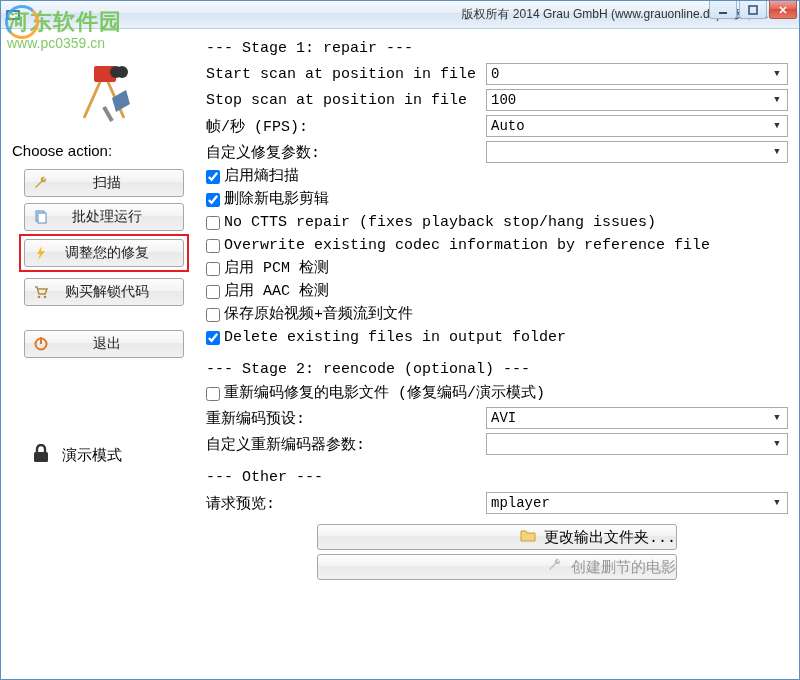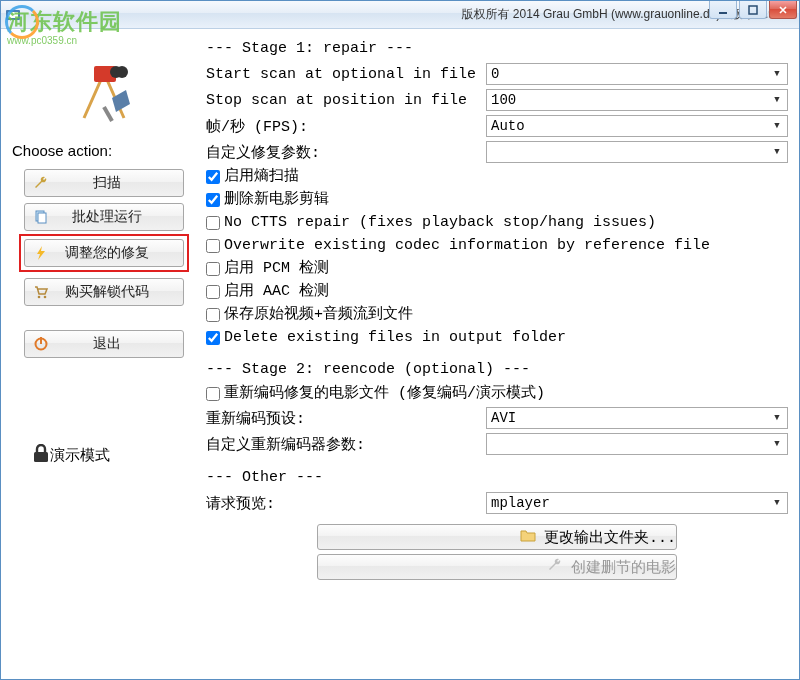--- a/index.html
+++ b/index.html
@@ -86,7 +86,7 @@
   letter-spacing: 1px;
 }
 .watermark .wm-sub {
-  font-size: 10px;
+  font-size: 14px;
   color: #6cc24a;
   margin-top: -2px;
 }

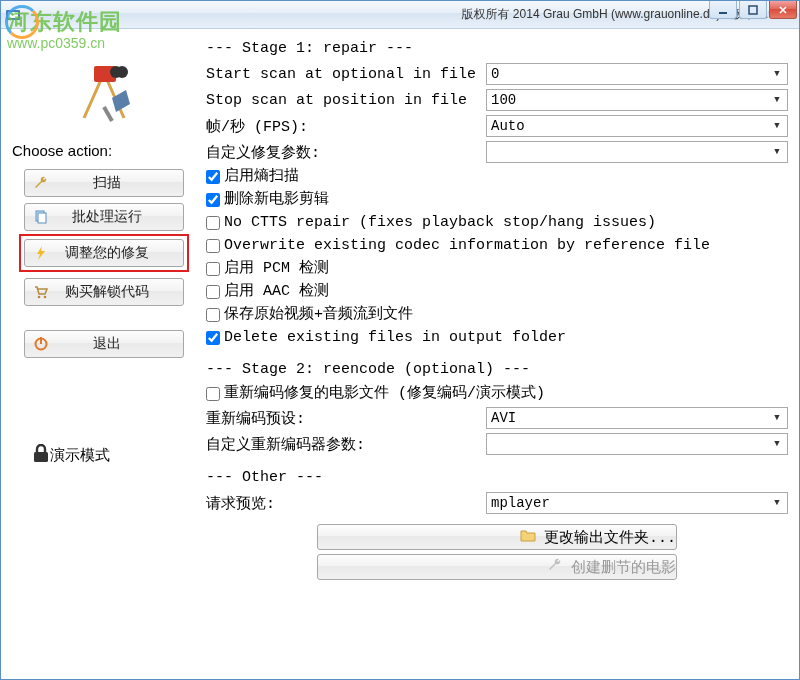--- a/index.html
+++ b/index.html
@@ -392,7 +392,7 @@
         <div class="section-title">--- Stage 1: repair ---</div>
 
         <div class="form-row">
-          <span class="label">Start scan at optional in file</span>
+          <span class="label">Start scan at position in file</span>
           <div class="dropdown">
             <span>0</span>
             <span class="dd-arrow">▼</span>

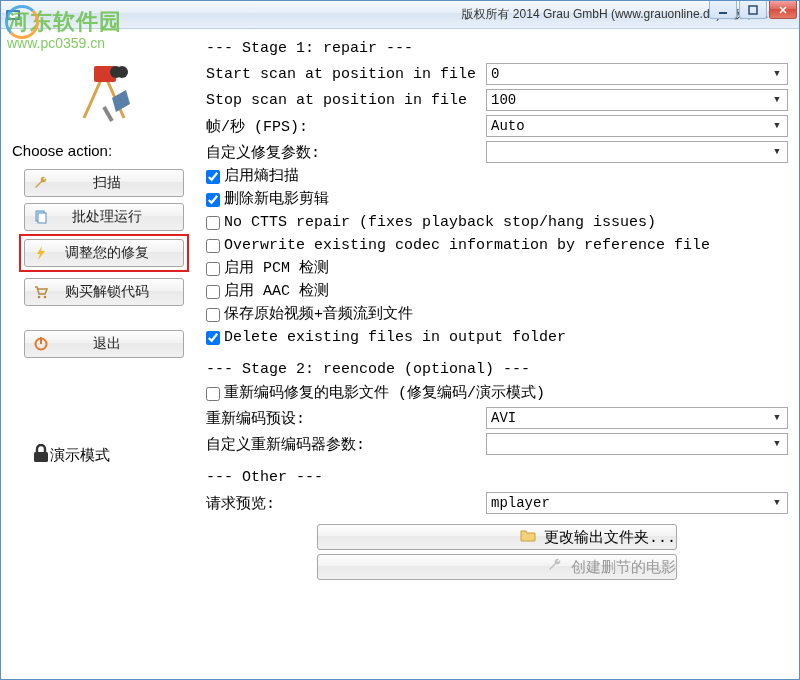--- a/index.html
+++ b/index.html
@@ -167,7 +167,7 @@
 .demo-row {
   display: flex;
   align-items: center;
-  gap: 0;
+  gap: 12px;
   align-self: flex-start;
   margin-top: 80px;
   margin-left: 16px;

